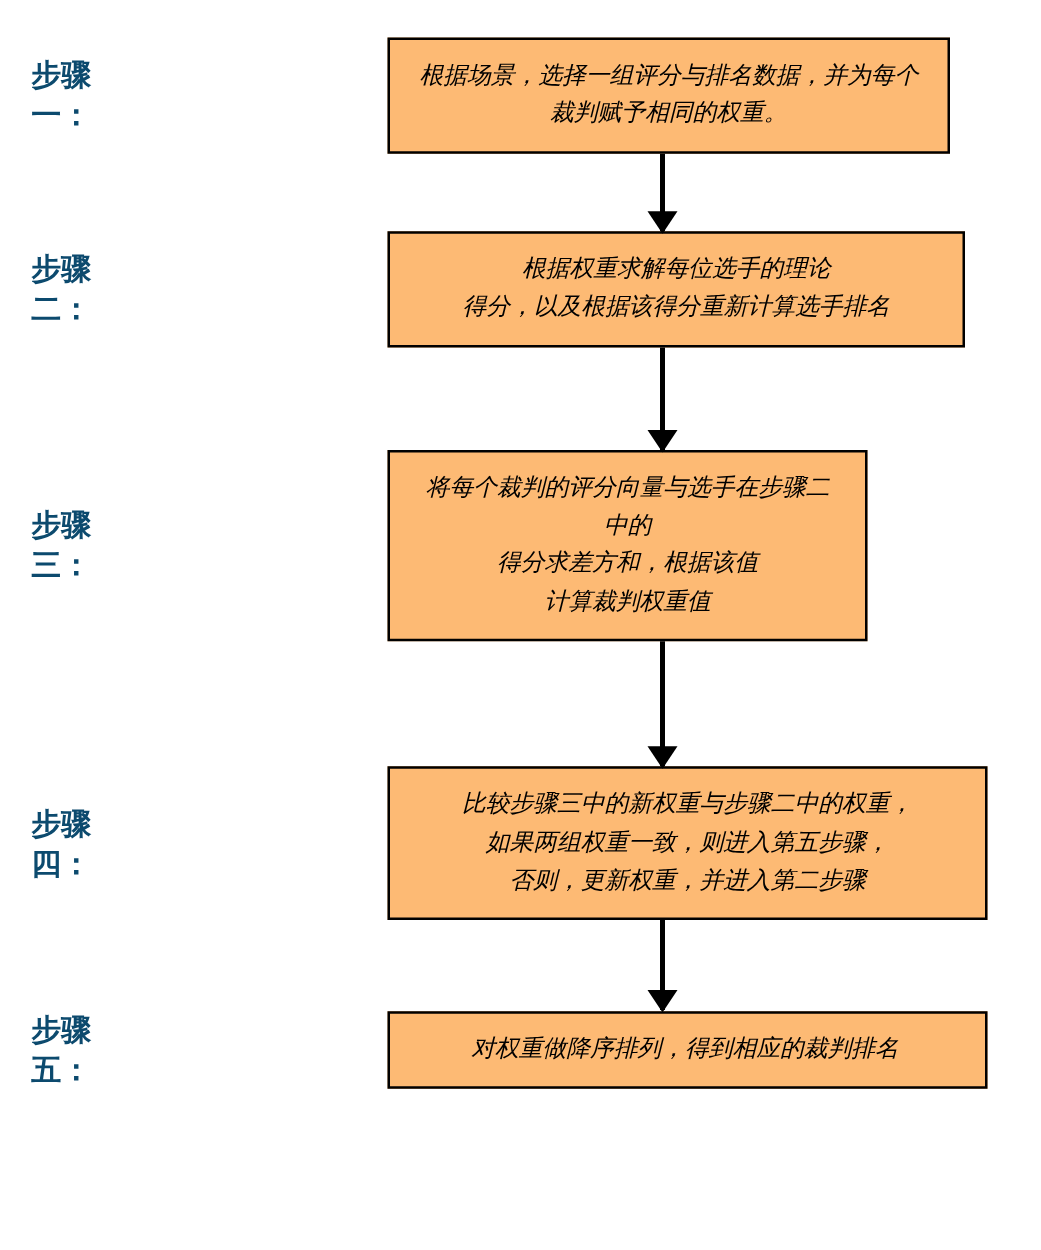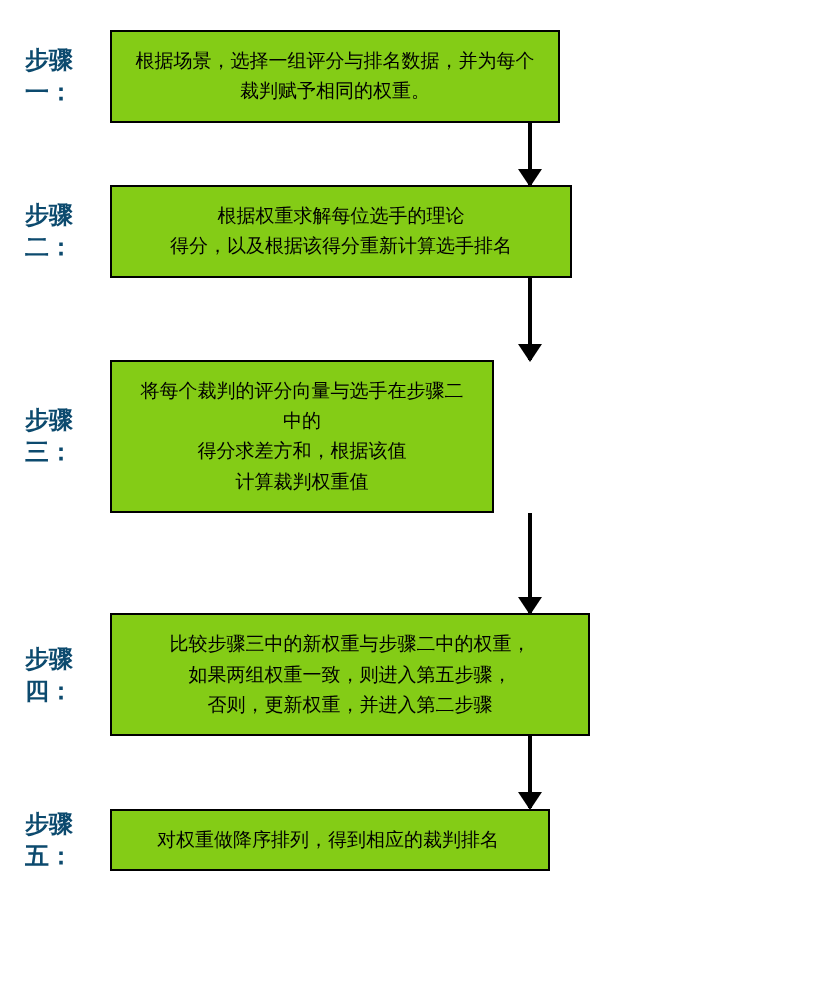--- a/index.html
+++ b/index.html
@@ -25,13 +25,15 @@
       font-weight: bold;
     }
     .step-box {
-      background: #84cc16;
+      background: #fdba74;
       border: 2px solid #000;
       padding: 14px 20px;
       text-align: center;
       font-size: 19px;
       line-height: 1.6;
       color: #000;
+      margin-left: 200px;
+      font-style: italic;
     }
     .box-1 { width: 450px; }
     .box-2 { width: 462px; }

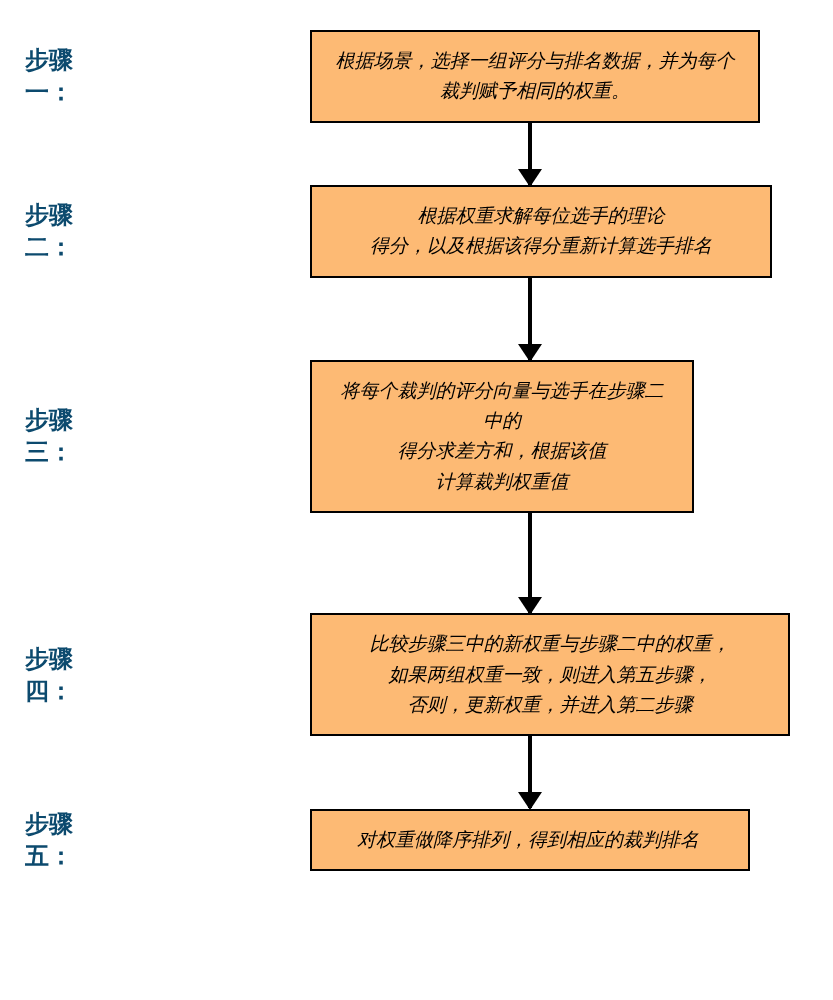--- a/index.html
+++ b/index.html
@@ -39,7 +39,7 @@
     .box-2 { width: 462px; }
     .box-3 { width: 384px; }
     .box-4 { width: 480px; }
-    .box-5 { width: 440px; padding-left: 16px; }
+    .box-5 { width: 480px; padding-left: 16px; }
     .arrow-container {
       display: flex;
       justify-content: center;

